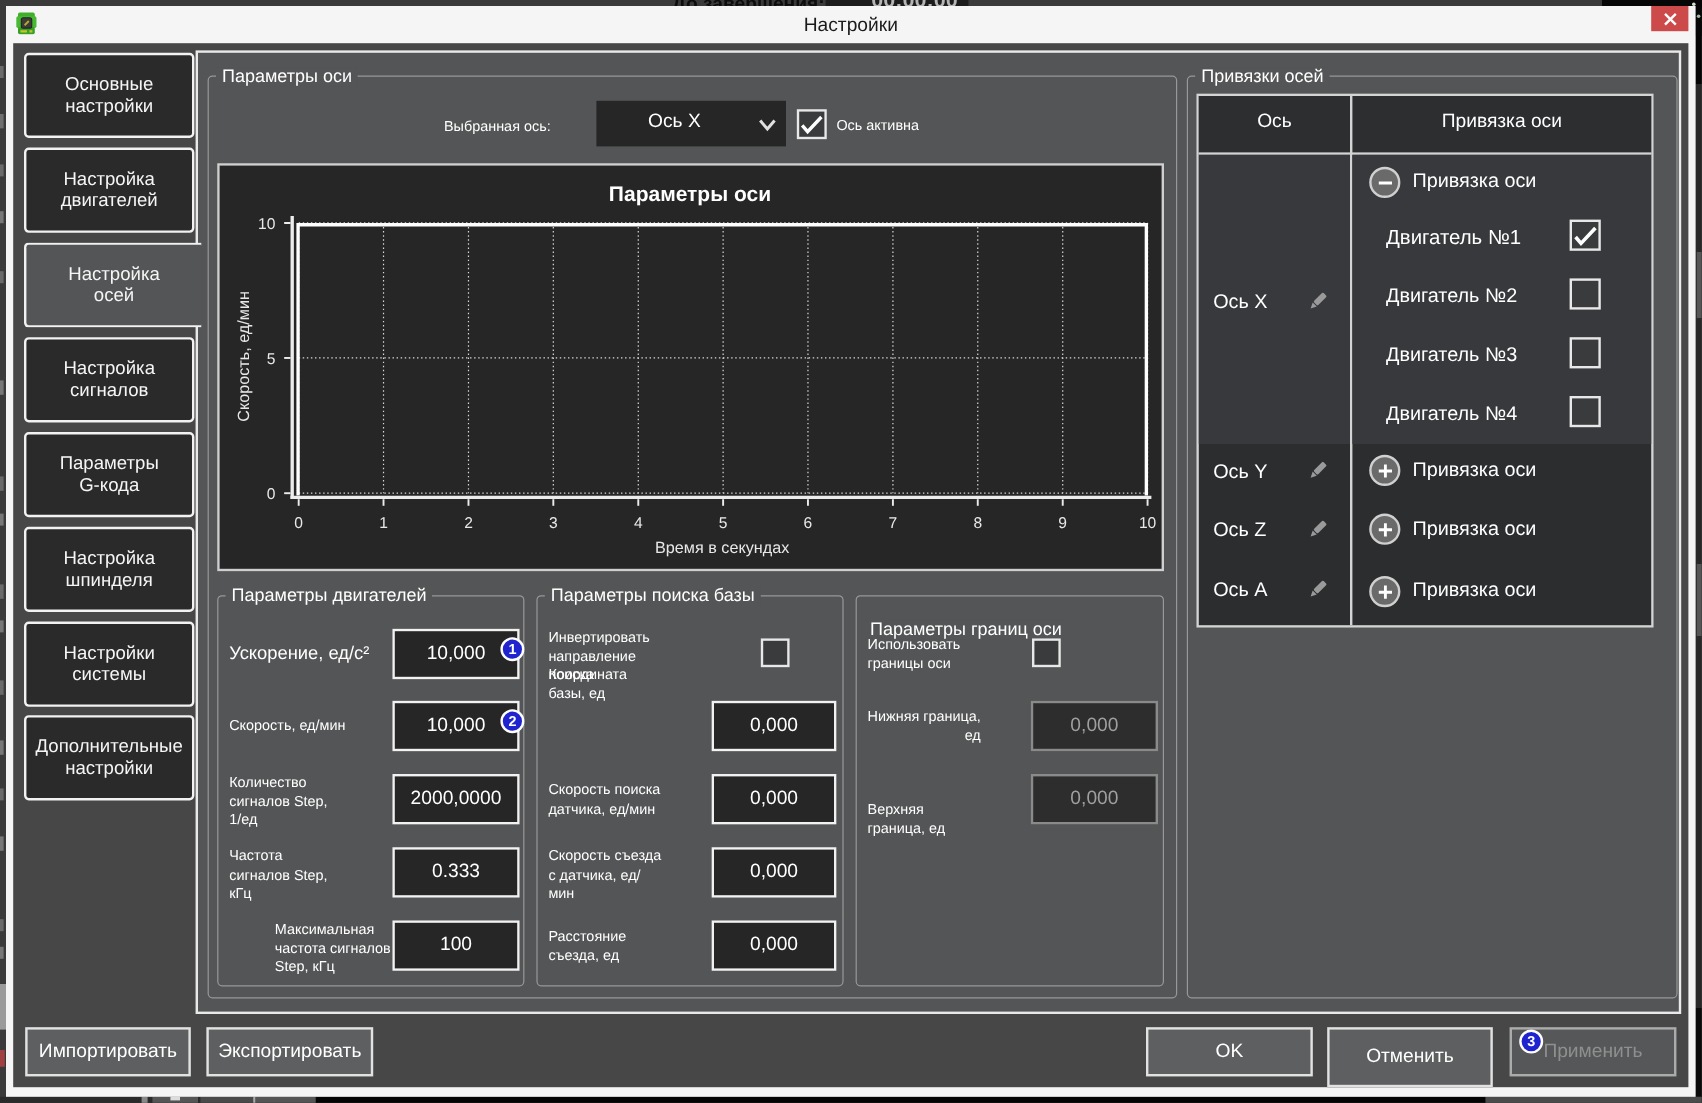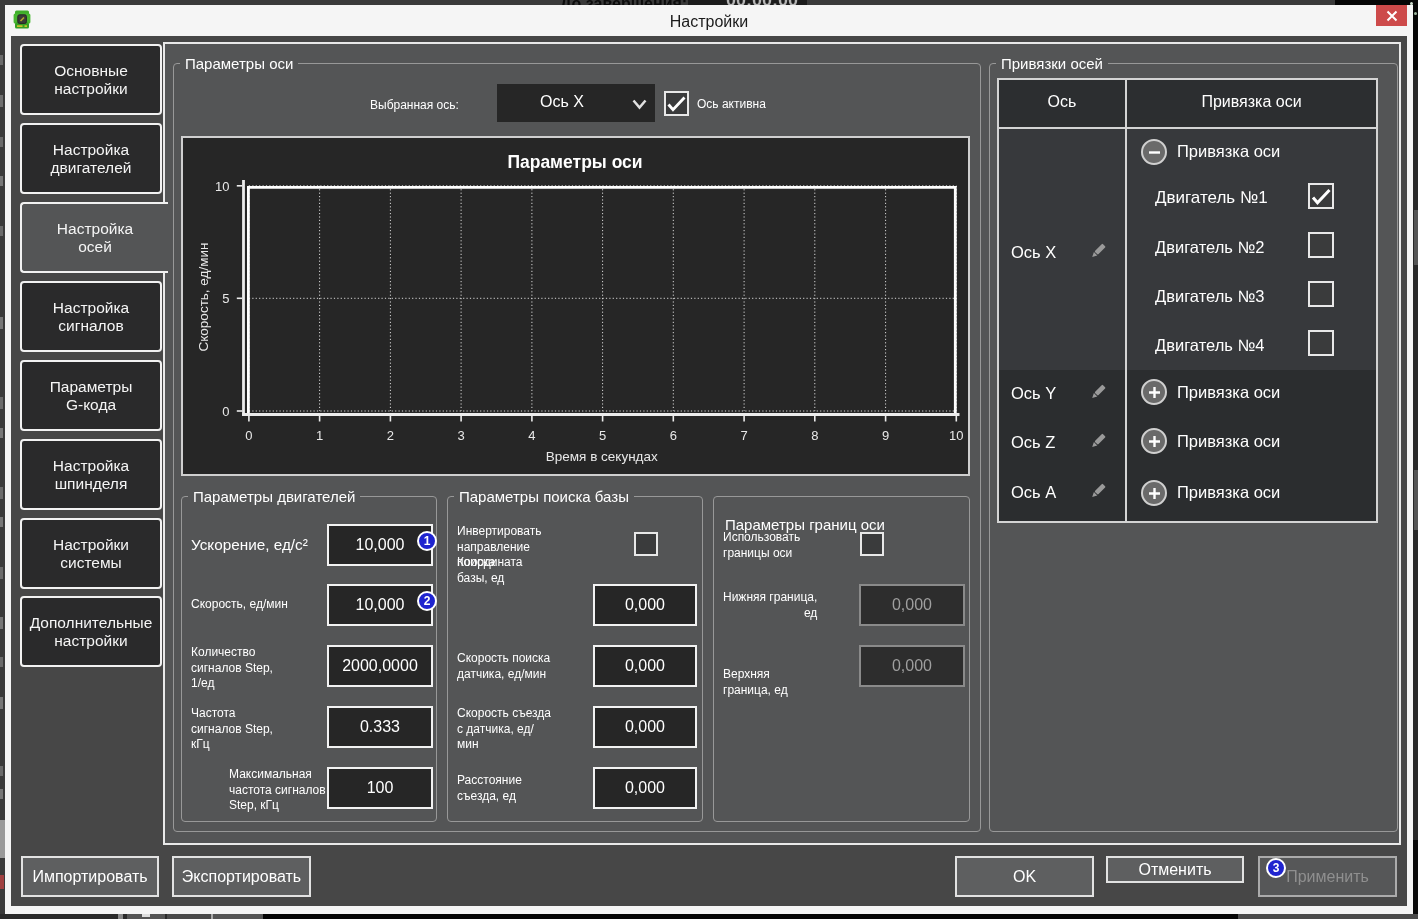--- a/index.html
+++ b/index.html
@@ -297,7 +297,7 @@
 <div class="btn" style="left:21px;top:856px;width:138px;height:41px;">Импортировать</div>
 <div class="btn" style="left:172px;top:856px;width:139px;height:41px;">Экспортировать</div>
 <div class="btn" style="left:955px;top:856px;width:139px;height:41px;">OK</div>
-<div class="btn" style="left:1106px;top:856px;width:138px;height:27px;">Отменить</div>
+<div class="btn" style="left:1106px;top:856px;width:138px;height:50px;">Отменить</div>
 <div class="btn" style="left:1258px;top:856px;width:139px;height:41px;background:#565758;border-color:#ababab;color:#8f8f8f;">Применить</div>
 <div class="badge" style="left:1266px;top:858px;">3</div>
 

